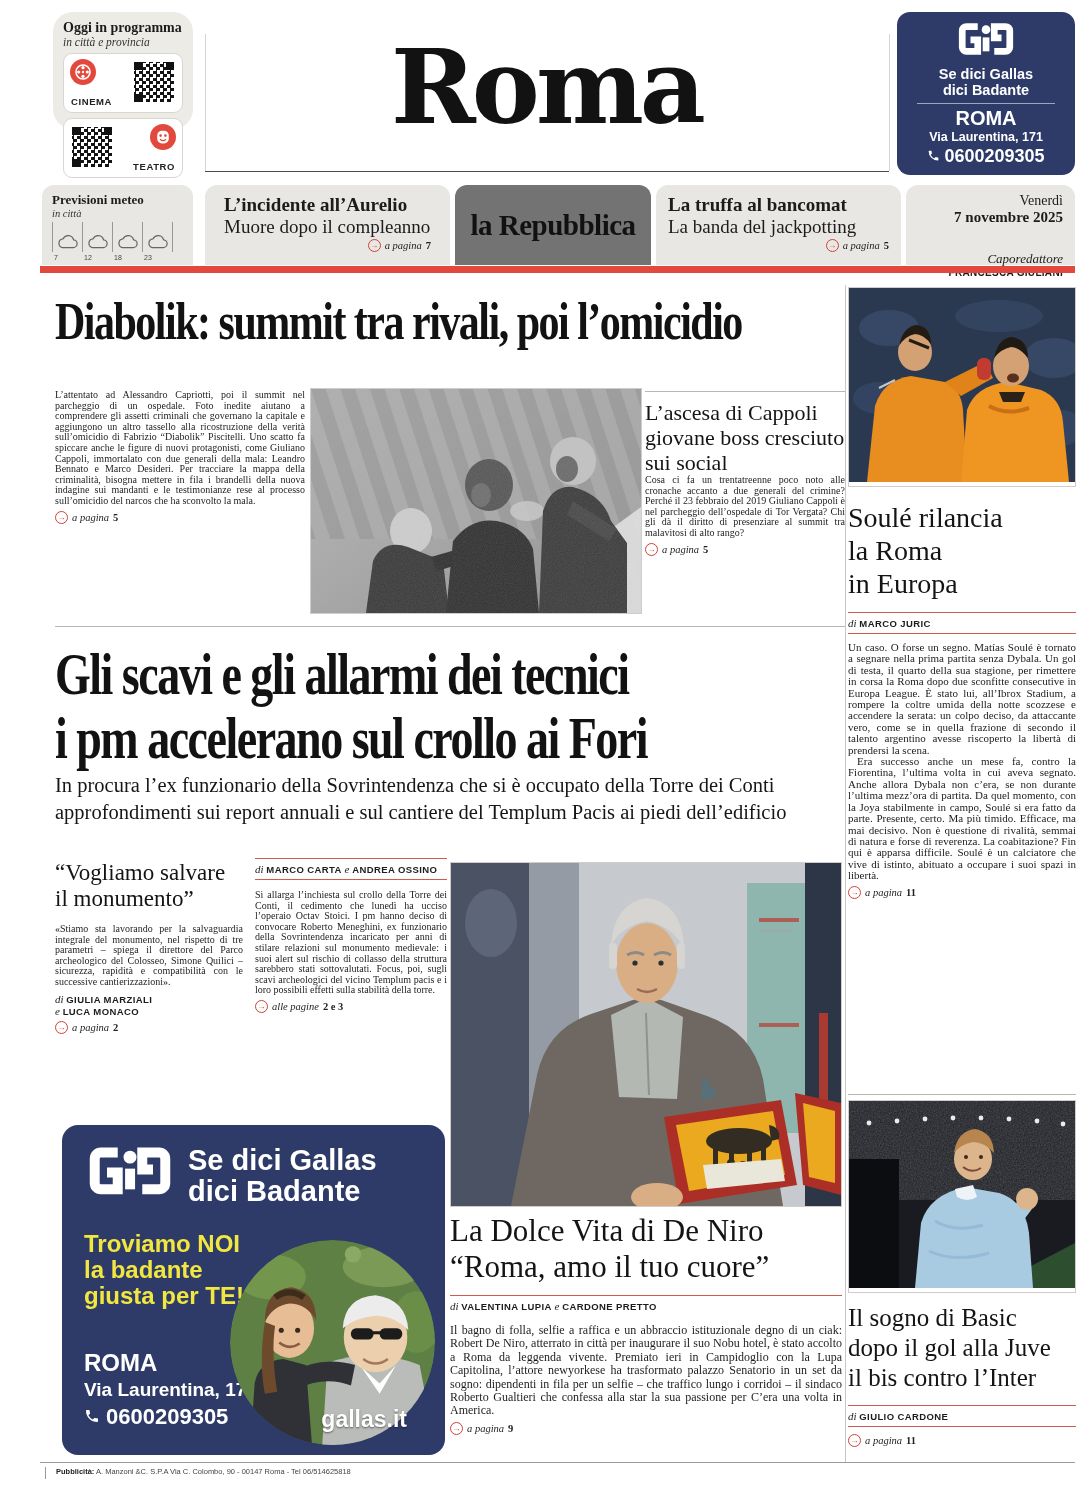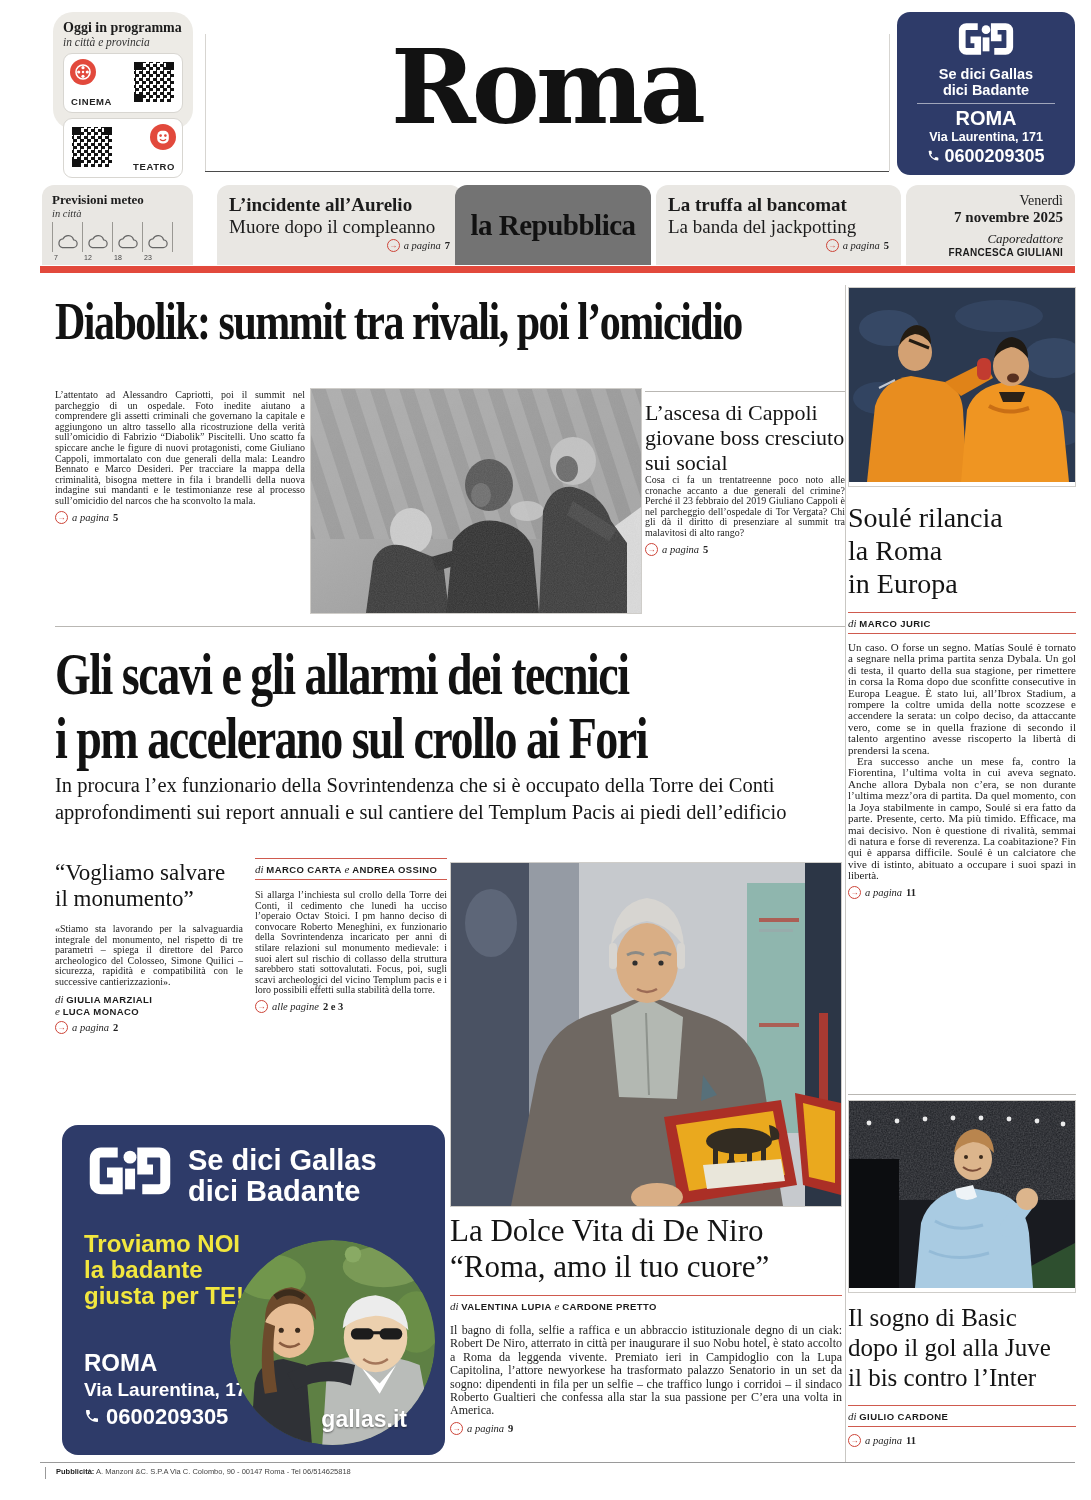--- a/index.html
+++ b/index.html
@@ -43,7 +43,7 @@
   .wrow{display:flex;align-items:flex-end;margin-top:3px}
   .wgrp{display:flex;align-items:flex-end;border-left:1px solid #9a9893;padding-left:1px;height:30px;position:relative}
   .wnum{position:absolute;left:1px;bottom:-9px;font-size:7px;color:#444;font-family:"Liberation Sans",sans-serif}
-  #cell-t1{left:217px;width:245px;padding:9px 12px 0}
+  #cell-t1{left:205px;width:245px;padding:9px 19px 0}
   #cell-t2{left:656px;width:245px;padding:9px 12px 0}
   .tz .tt{font-weight:bold;font-size:19px;line-height:1.15}
   .tz .ts{font-size:19px;line-height:1.15}

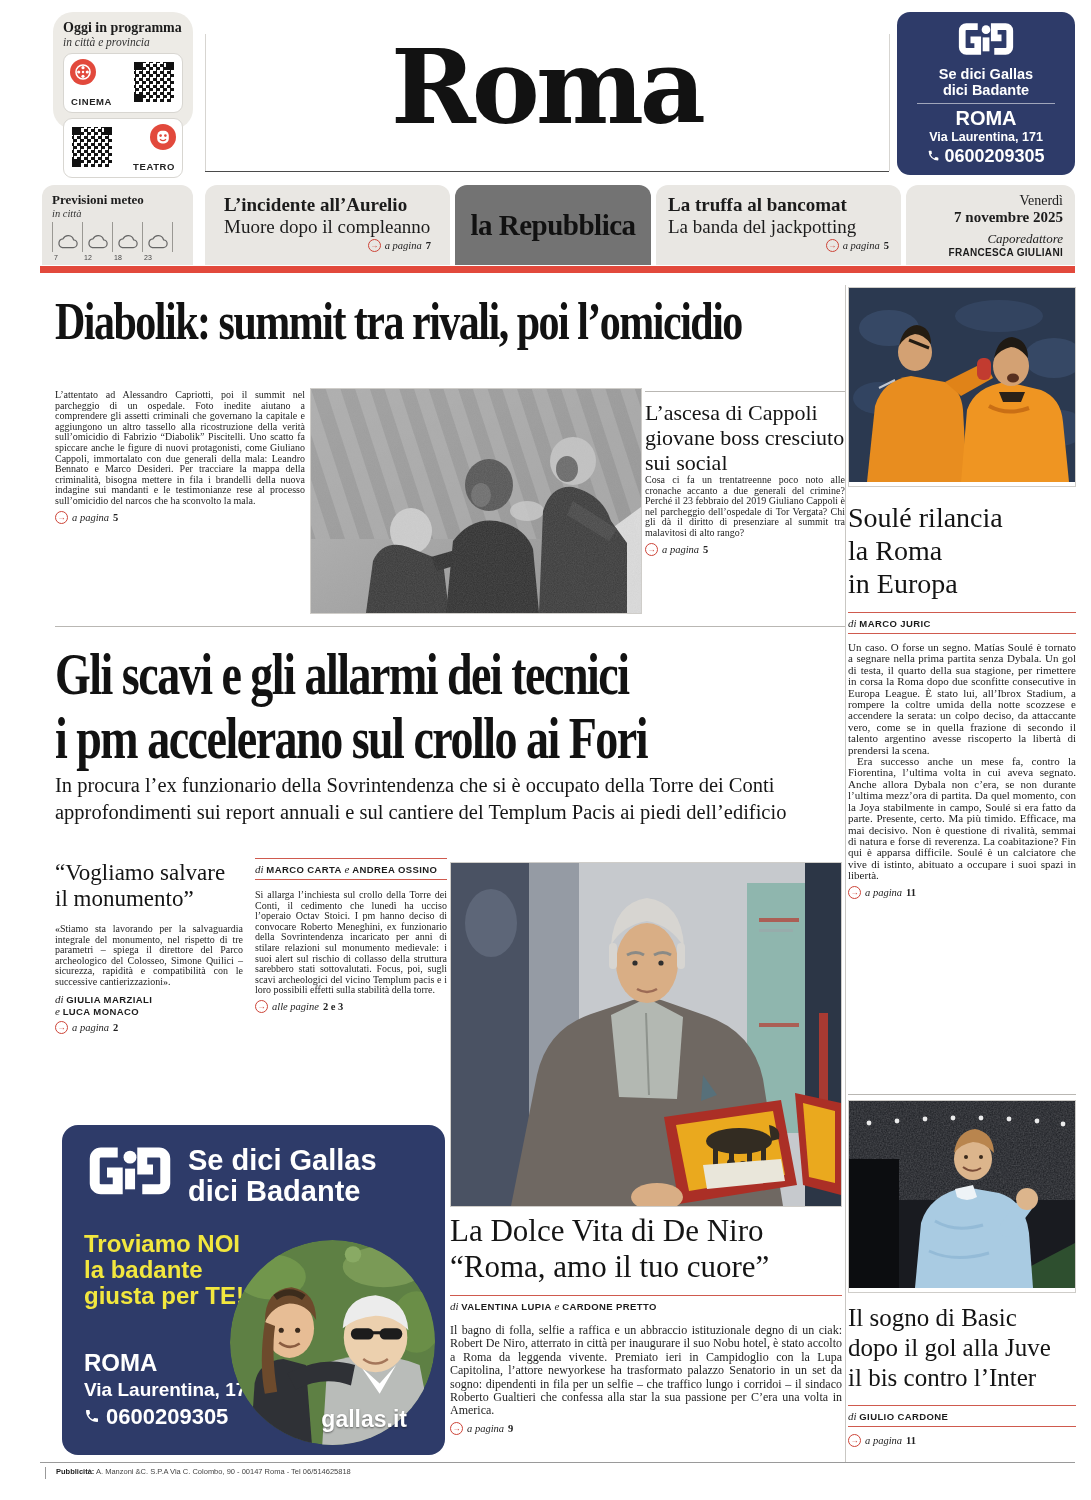--- a/index.html
+++ b/index.html
@@ -52,7 +52,7 @@
   #cell-date{left:906px;width:169px;padding:8px 12px 0;text-align:right}
   #cell-date .wd{font-size:14px}
   #cell-date .dt{font-weight:bold;font-size:15px}
-  #cell-date .role{font-style:italic;font-size:13px;margin-top:5px}
+  #cell-date .role{font-style:italic;font-size:13px;margin-top:25px}
   #cell-date .ed{font-family:"Liberation Sans",sans-serif;font-weight:bold;font-size:10px;letter-spacing:.3px}
   #redbar{left:40px;top:266px;width:1035px;height:7px;background:#e2493c}
 

